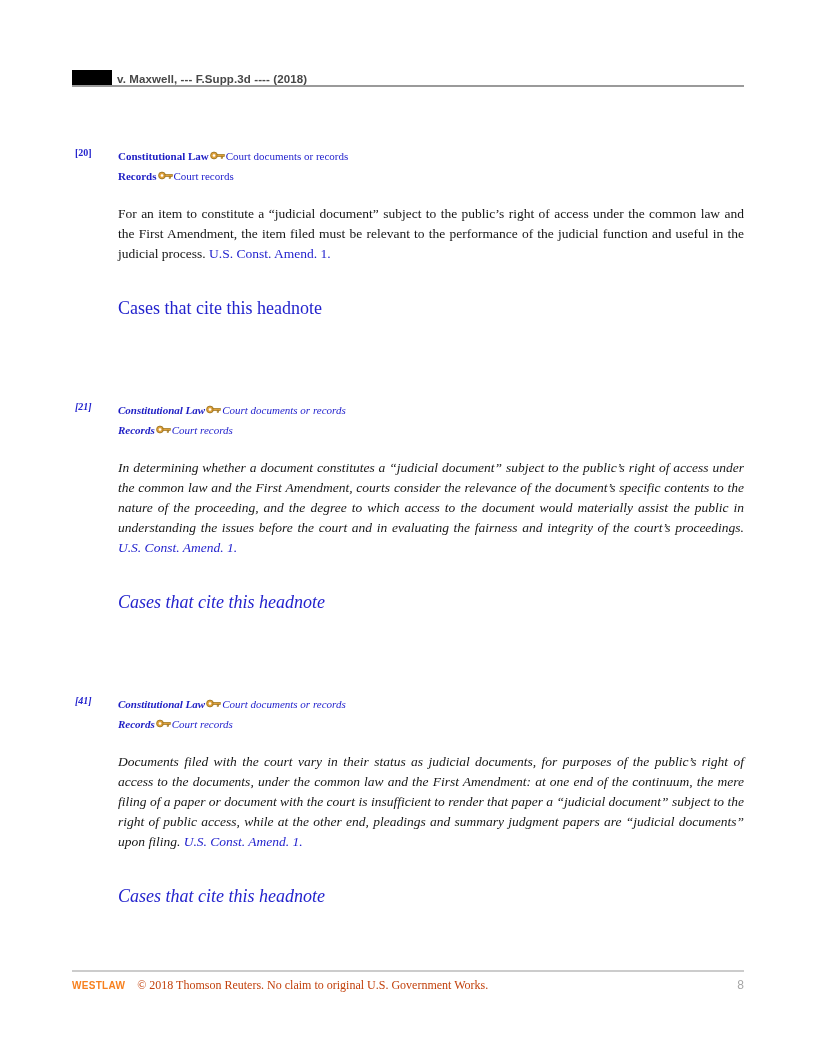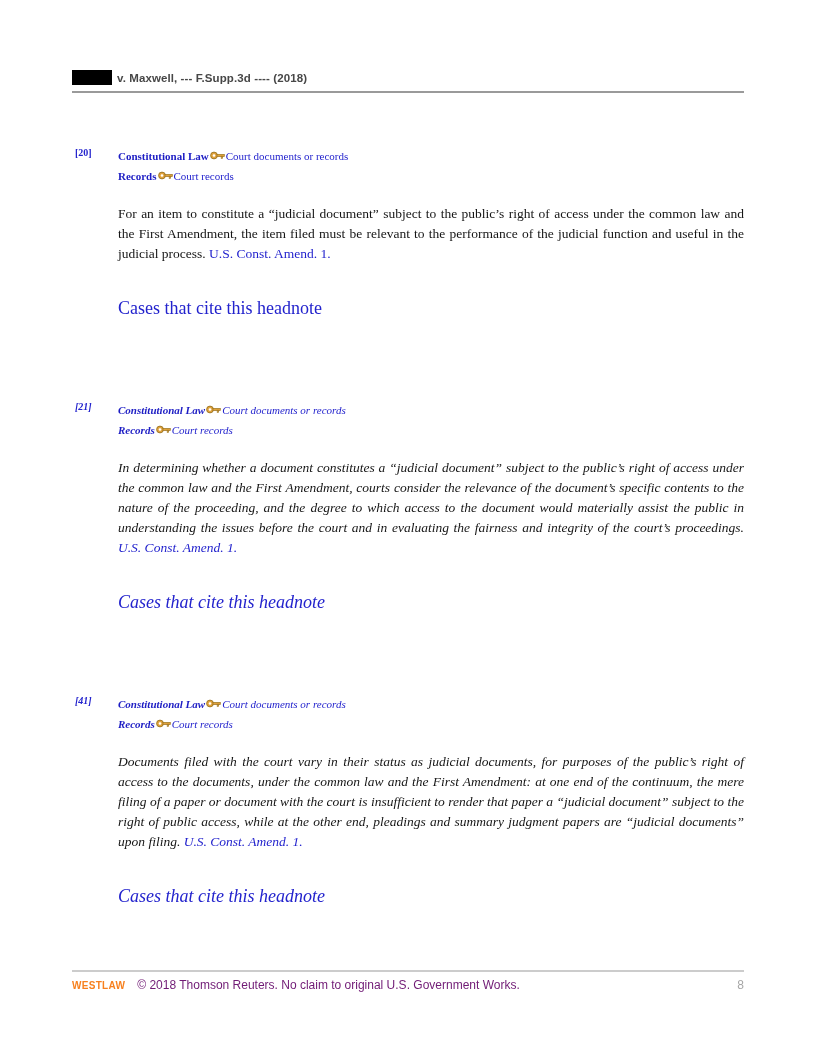--- a/index.html
+++ b/index.html
@@ -18,10 +18,9 @@
     left: 72px;
     right: 72px;
     top: 70px;
-    padding-bottom: 6px;
     border-bottom: 2px solid #9a9a9a;
     display: flex;
-    align-items: center;
+    align-items: flex-end;
     gap: 5px;
   }
   .redaction-box {

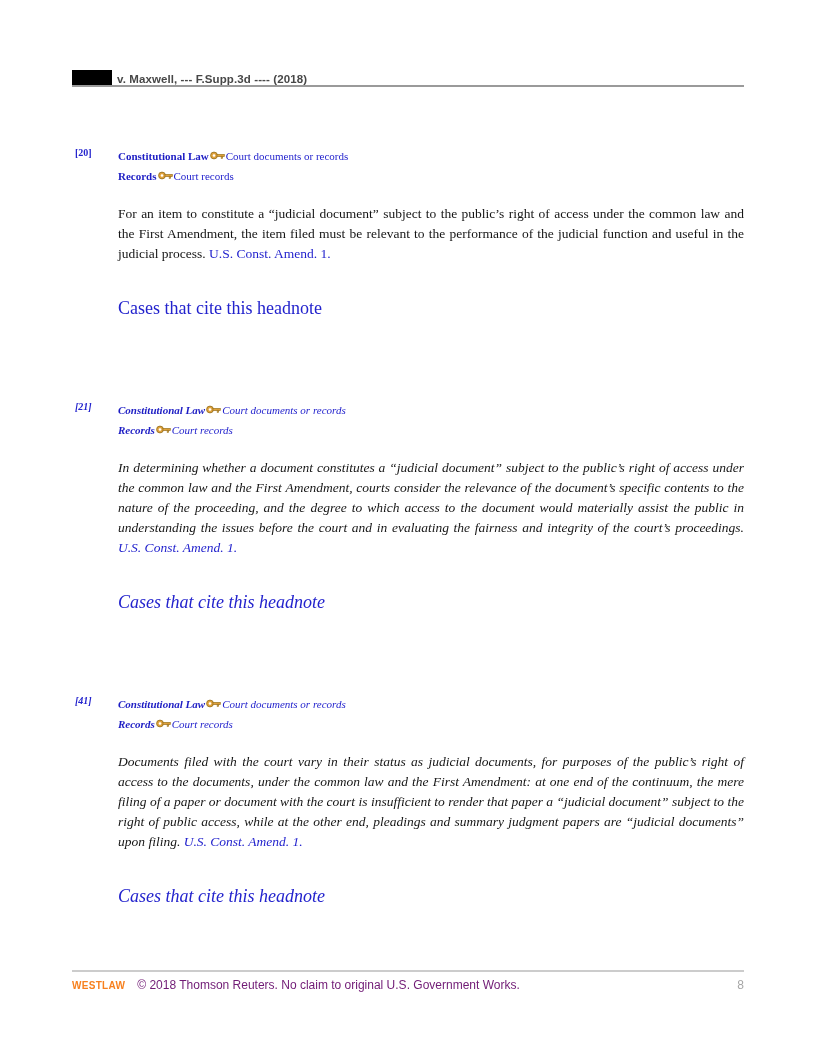--- a/index.html
+++ b/index.html
@@ -106,8 +106,9 @@
   }
   .footer-copy {
     font-size: 12px;
-    color: #701a75;
+    color: #c2410c;
     flex: 1 1 auto;
+    font-family: Liberation Serif, serif;
   }
   .footer-page {
     font-size: 12px;

